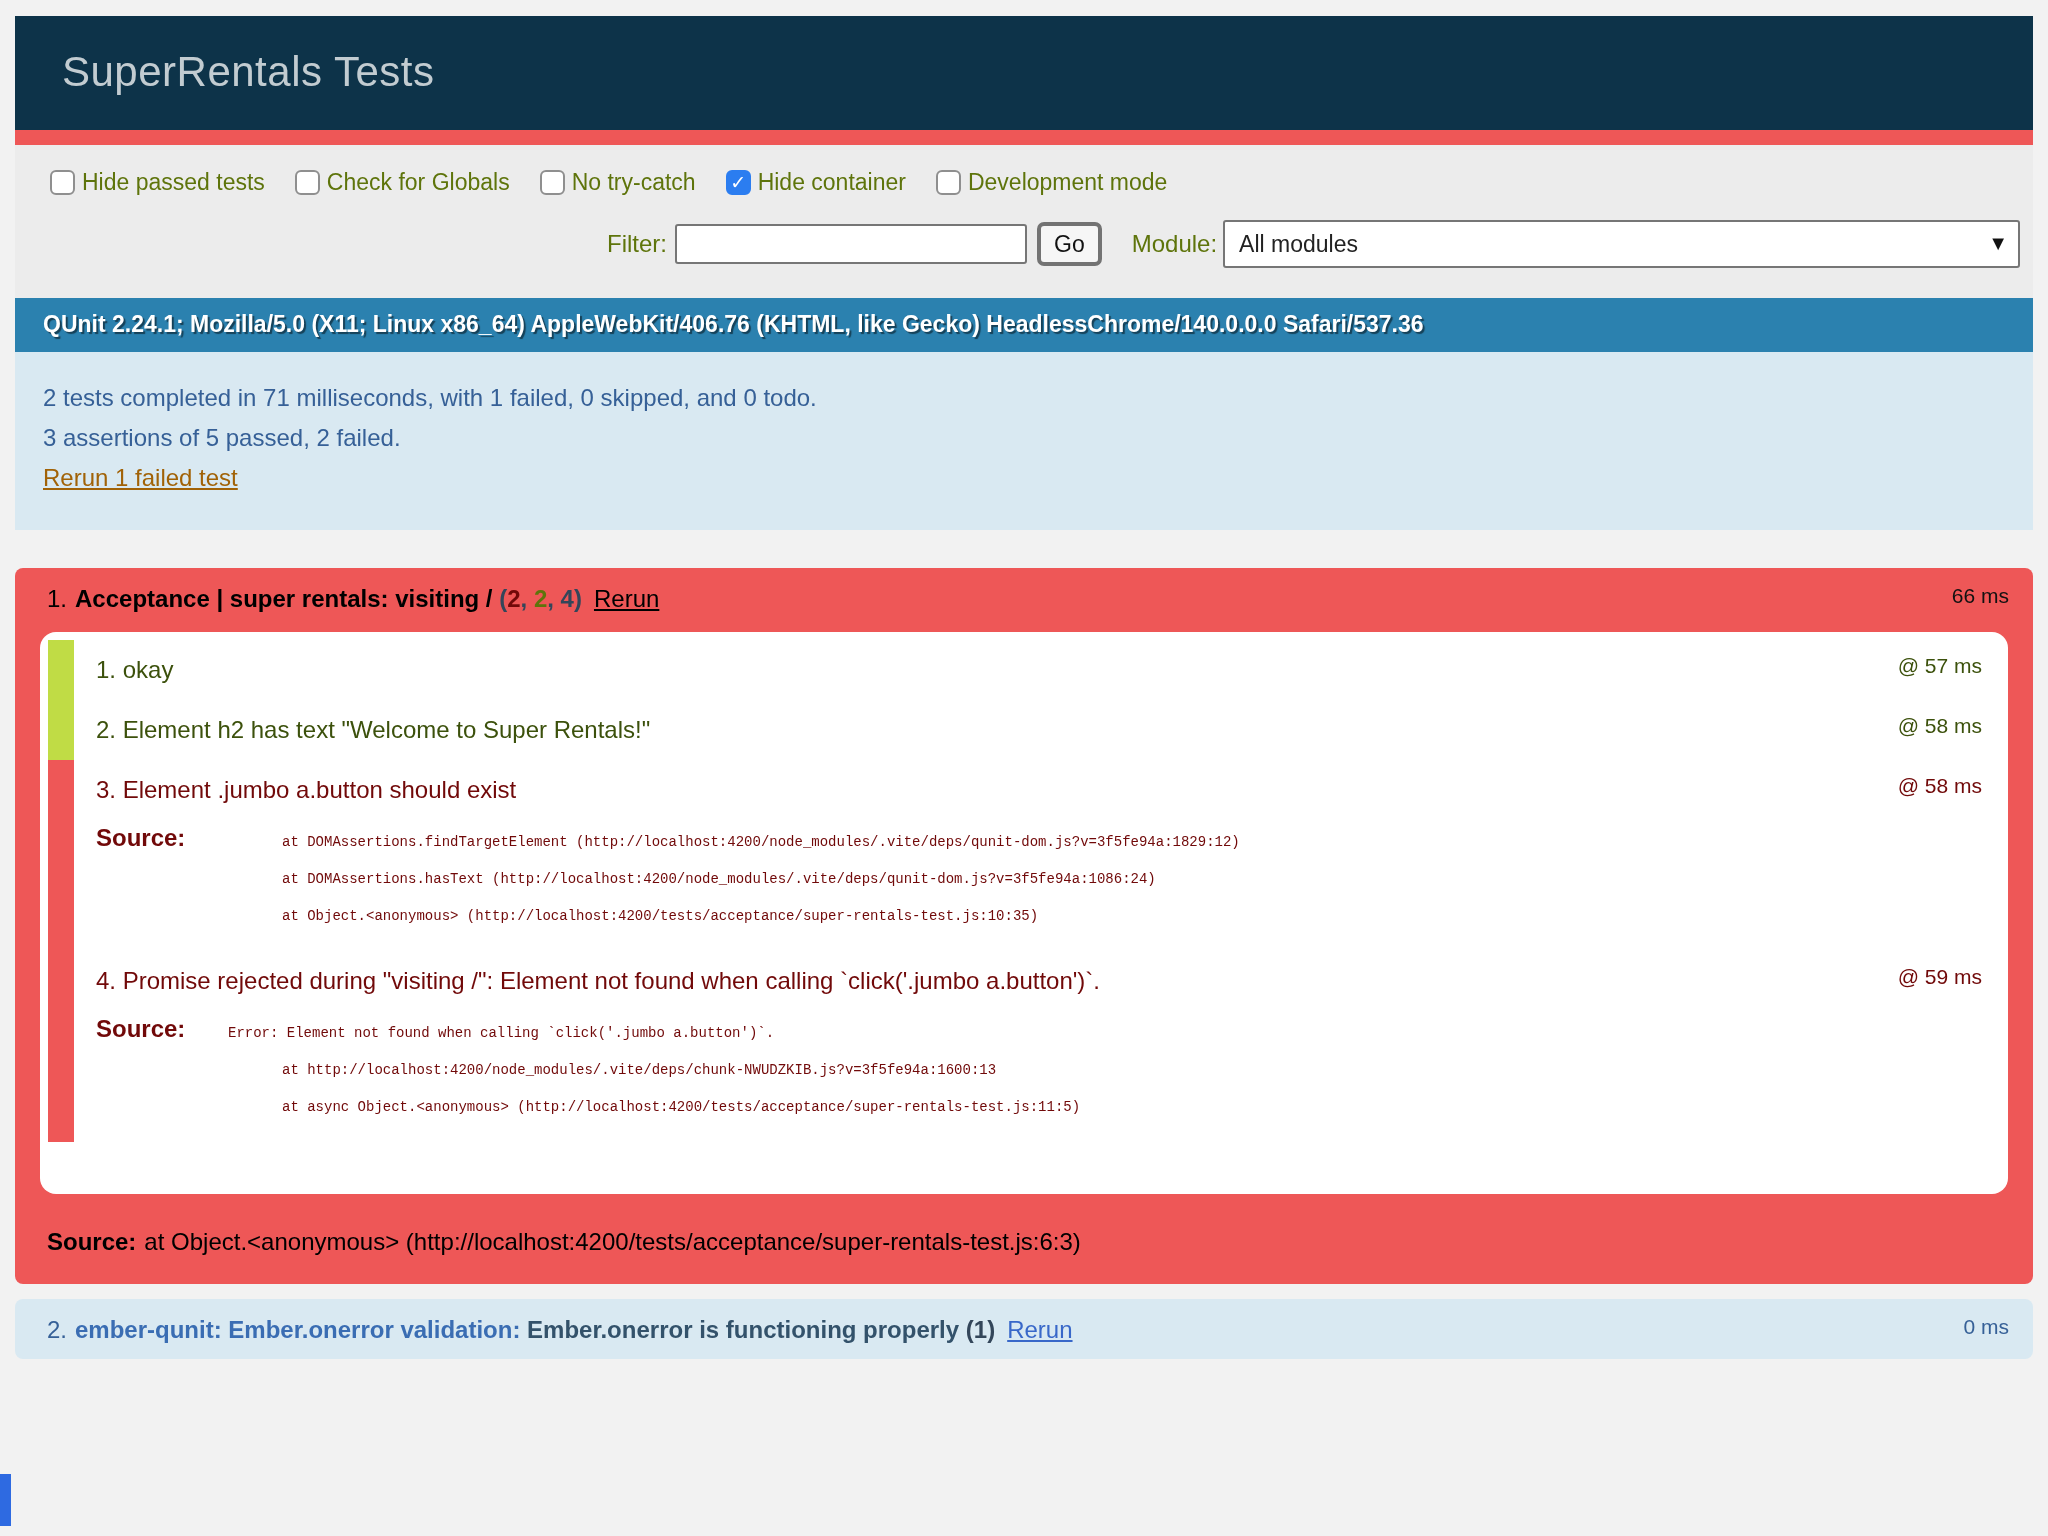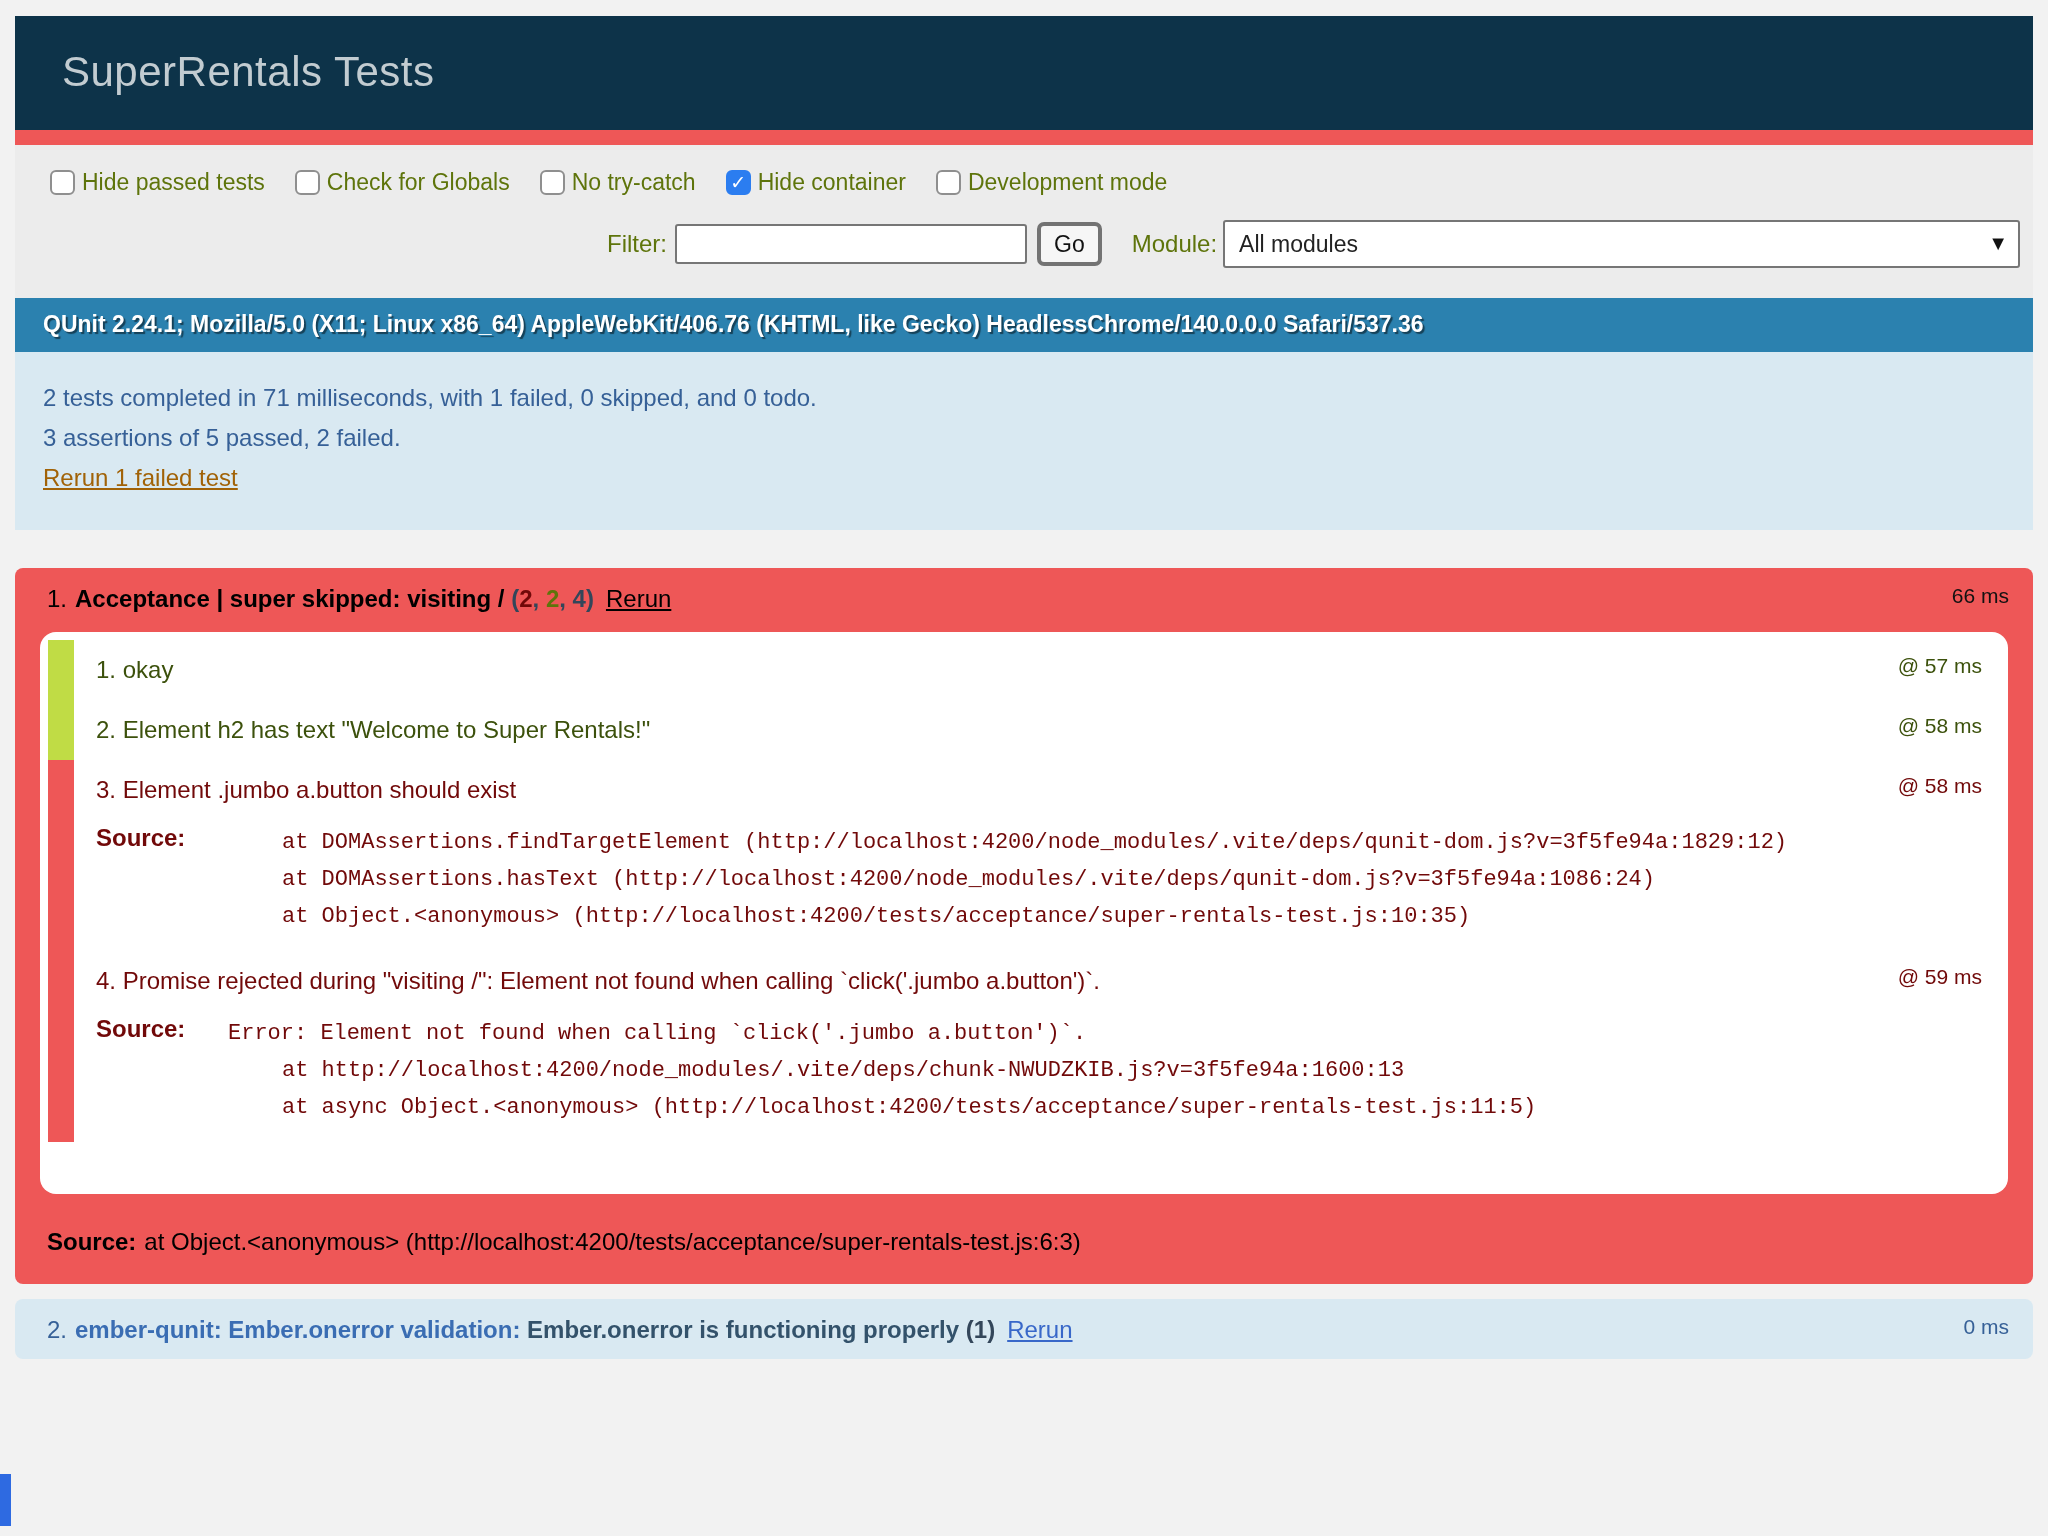--- a/index.html
+++ b/index.html
@@ -155,7 +155,7 @@
 
     <div class="test fail">
       <div class="test-header">
-        <span class="t-number">1.</span><span class="module-name">Acceptance | super skipped: </span><span class="test-name">visiting / </span><span class="counts"><span>(</span><span class="c-failed">2</span><span>, </span><span class="c-passed">2</span><span>, </span><span class="c-total">4</span><span>)</span></span><a class="rerun">Rerun</a>
+        <span class="t-number">1.</span><span class="module-name">Acceptance | super rentals: </span><span class="test-name">visiting / </span><span class="counts"><span>(</span><span class="c-failed">2</span><span>, </span><span class="c-passed">2</span><span>, </span><span class="c-total">4</span><span>)</span></span><a class="rerun">Rerun</a>
         <span class="runtime">66 ms</span>
       </div>
 

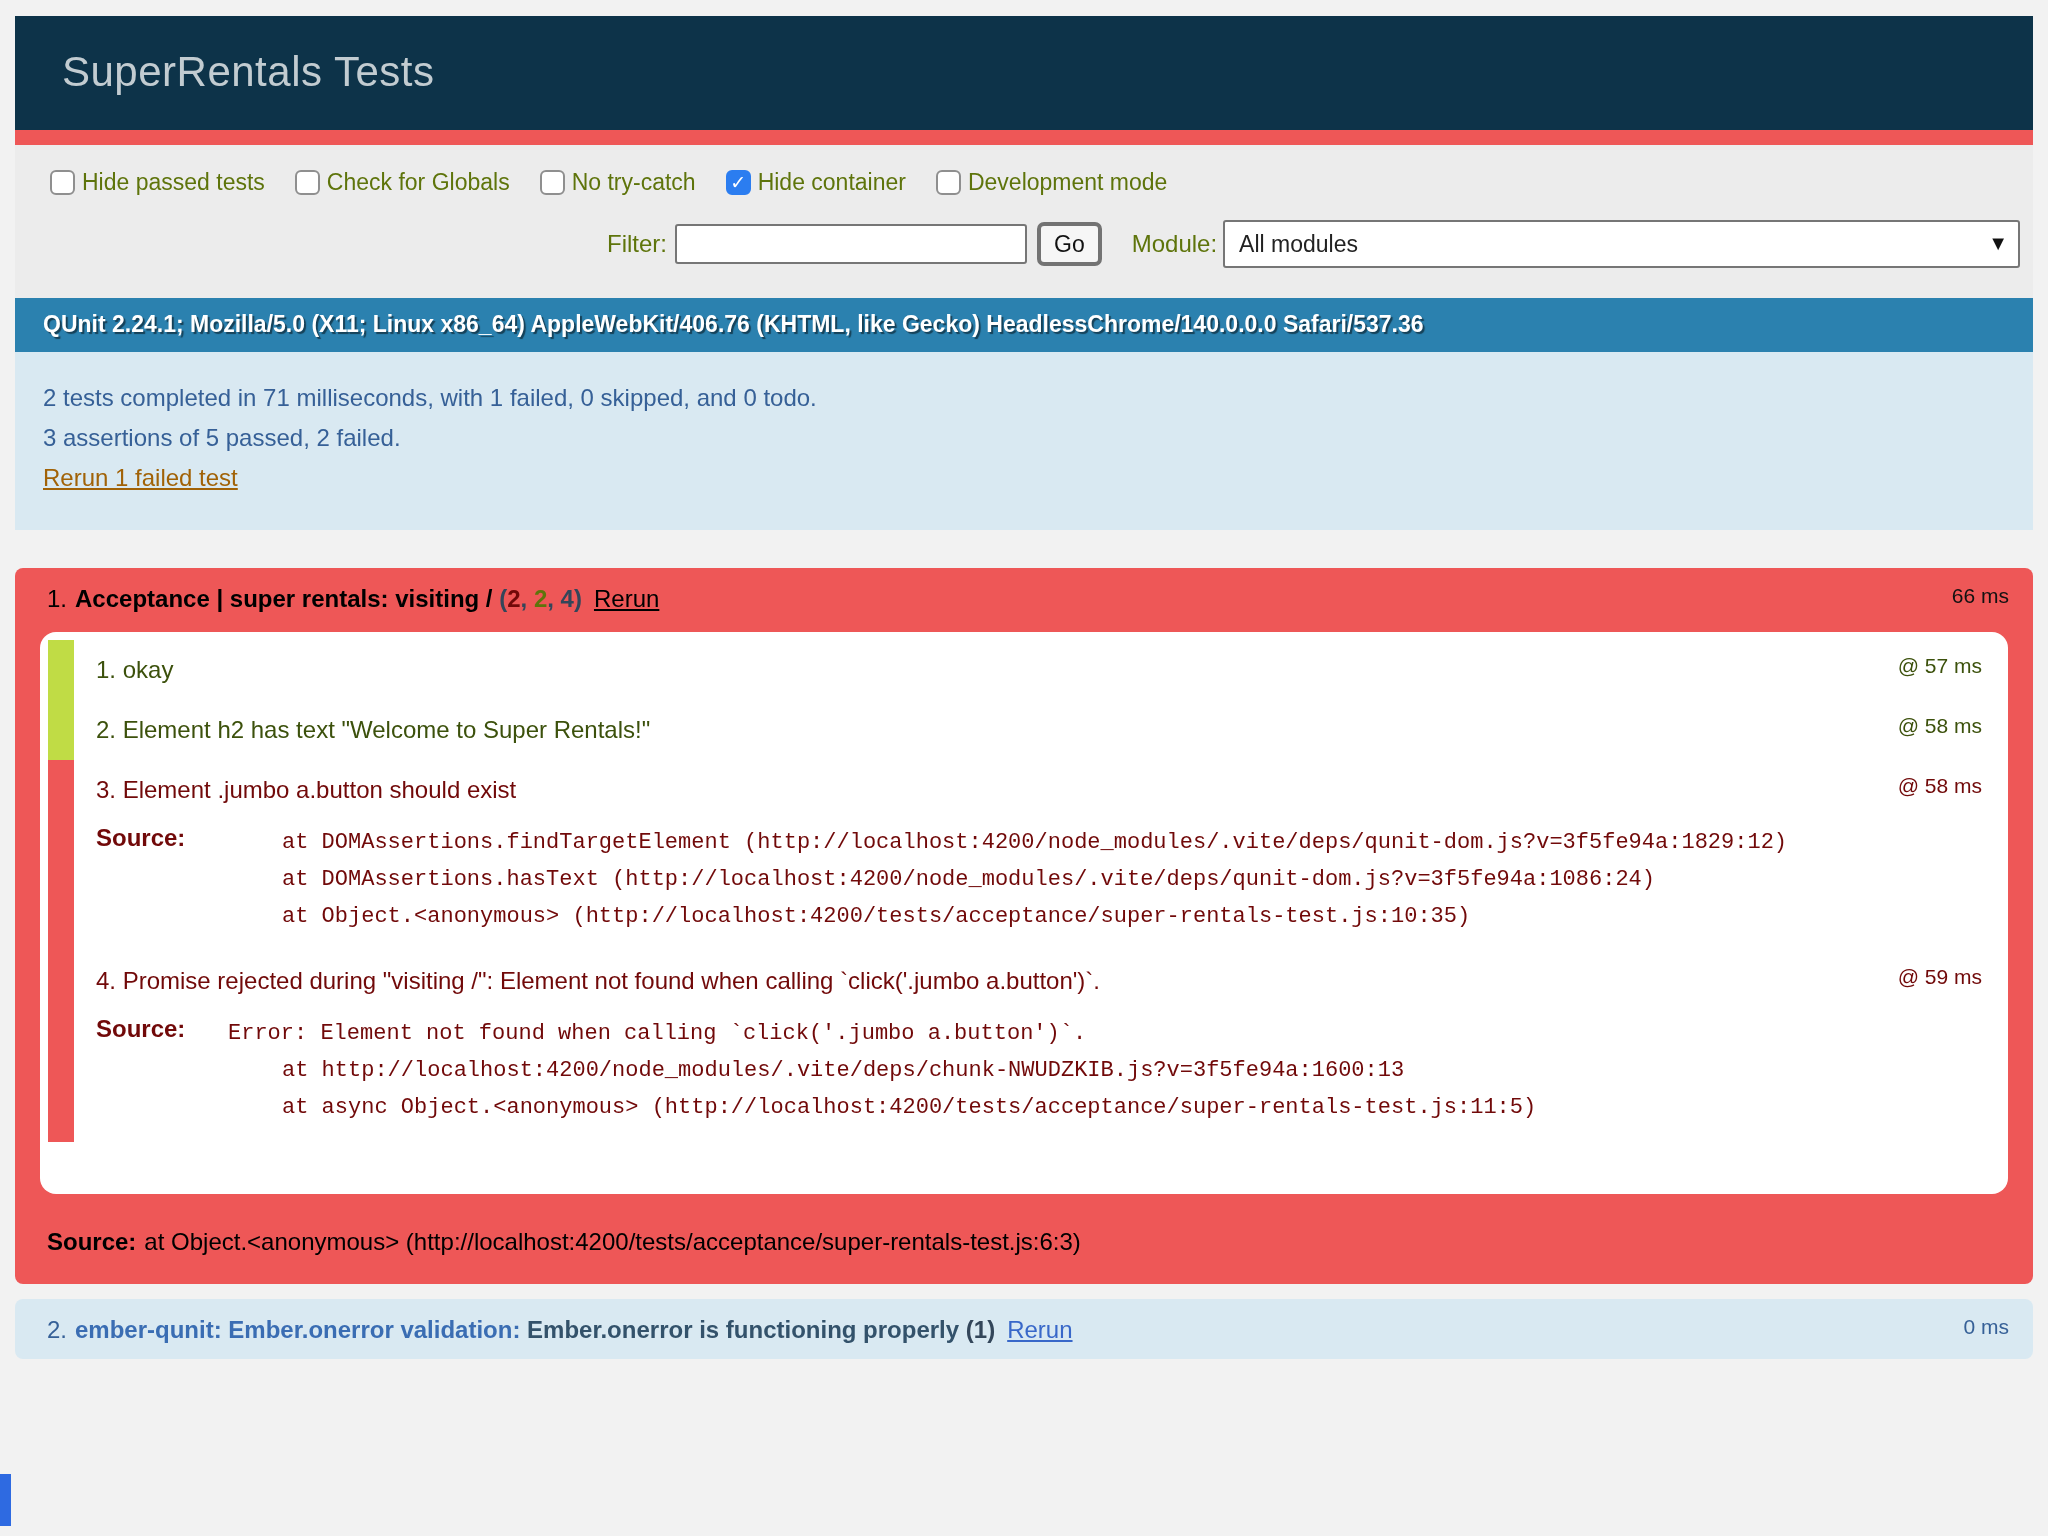--- a/index.html
+++ b/index.html
@@ -85,7 +85,7 @@
   .src-row{display:flex;margin-top:20px;align-items:flex-start;}
   .src-label{font-weight:700;width:132px;flex-shrink:0;font-size:24px;}
   .src-pre{font-family:"Liberation Mono","DejaVu Sans Mono",monospace;
-    font-size:22px;line-height:37px;margin:0;}
+    font-size:14px;line-height:37px;margin:0;}
   .src-line{white-space:pre;padding-left:54px;}
   .src-line.first{padding-left:0;}
 

